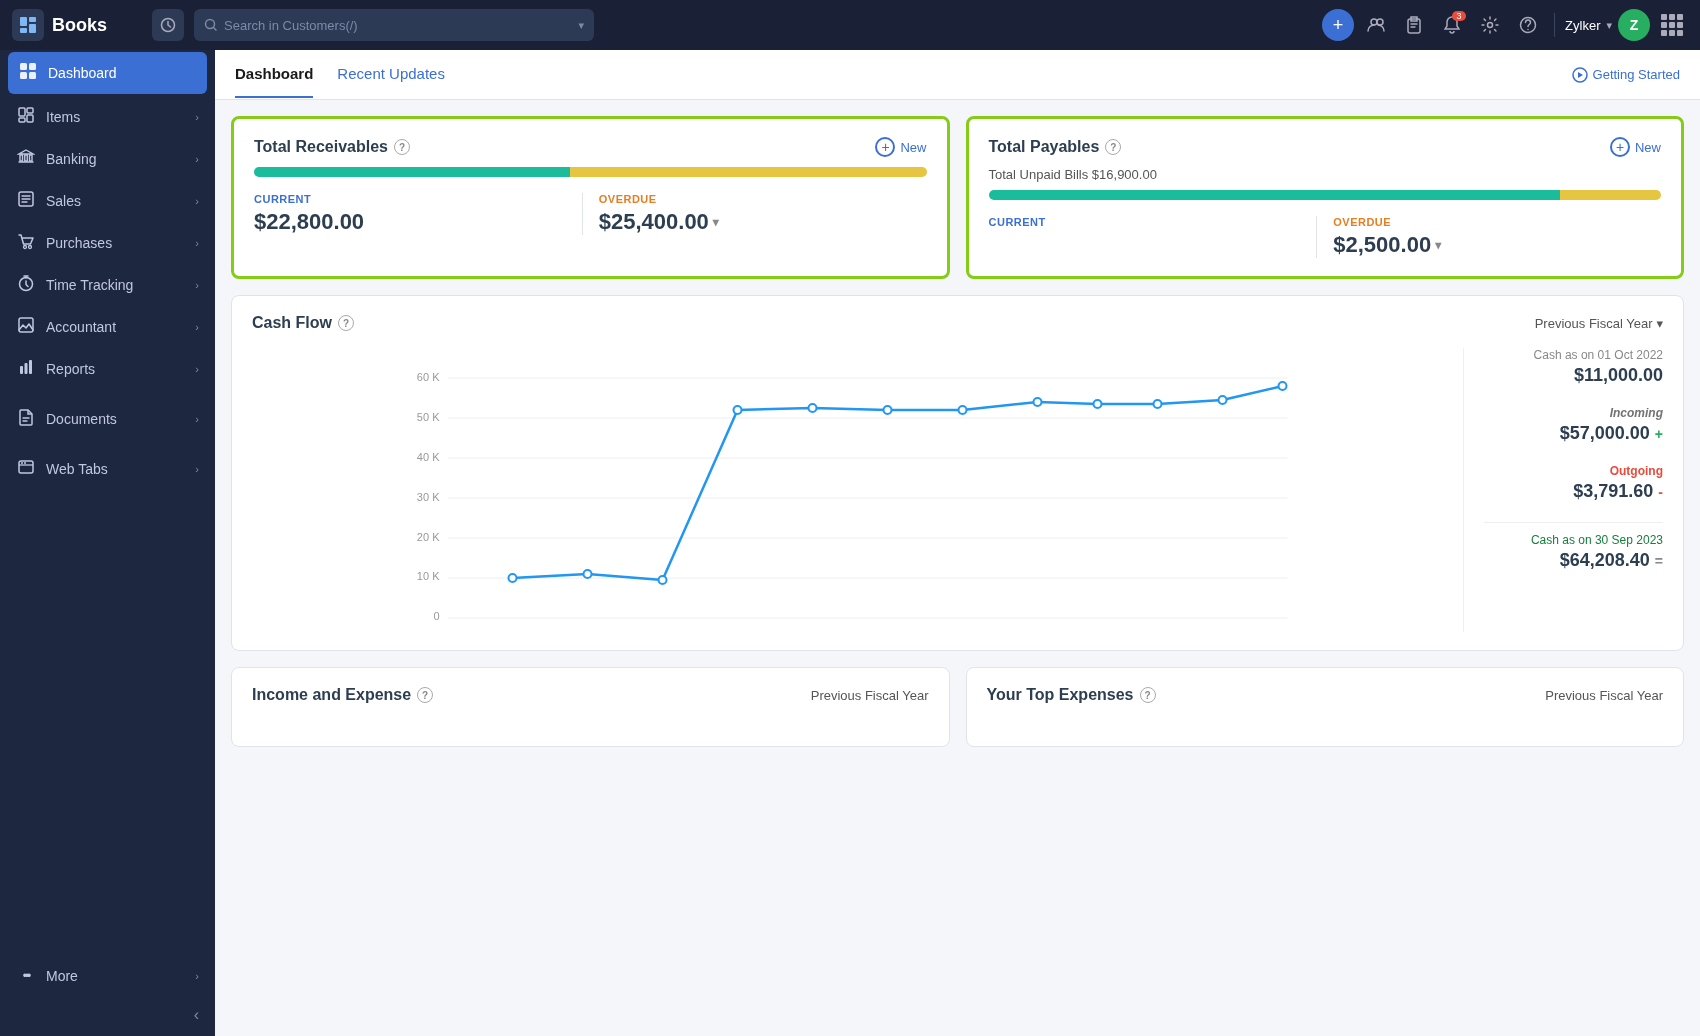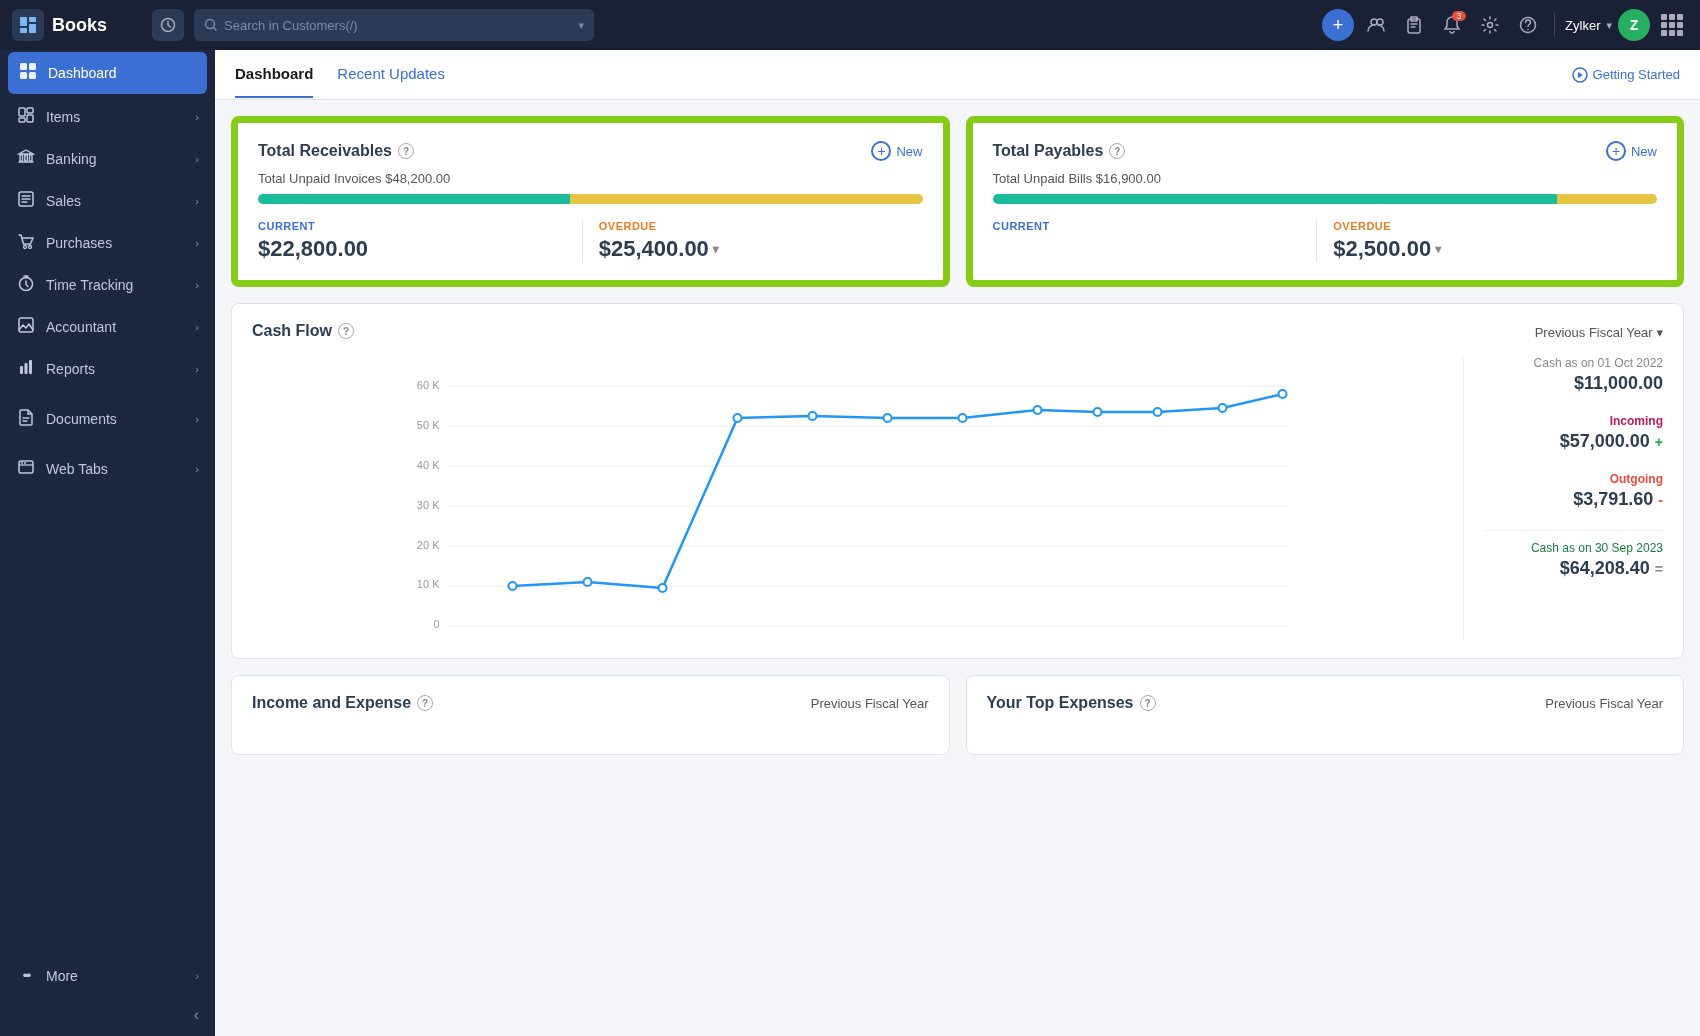--- a/index.html
+++ b/index.html
@@ -257,7 +257,7 @@
     .card {
       background: white;
       border-radius: 8px;
-      border: 7px solid #84cc16;
+      border: 3px solid #84cc16;
       padding: 18px 20px;
       flex: 1;
     }

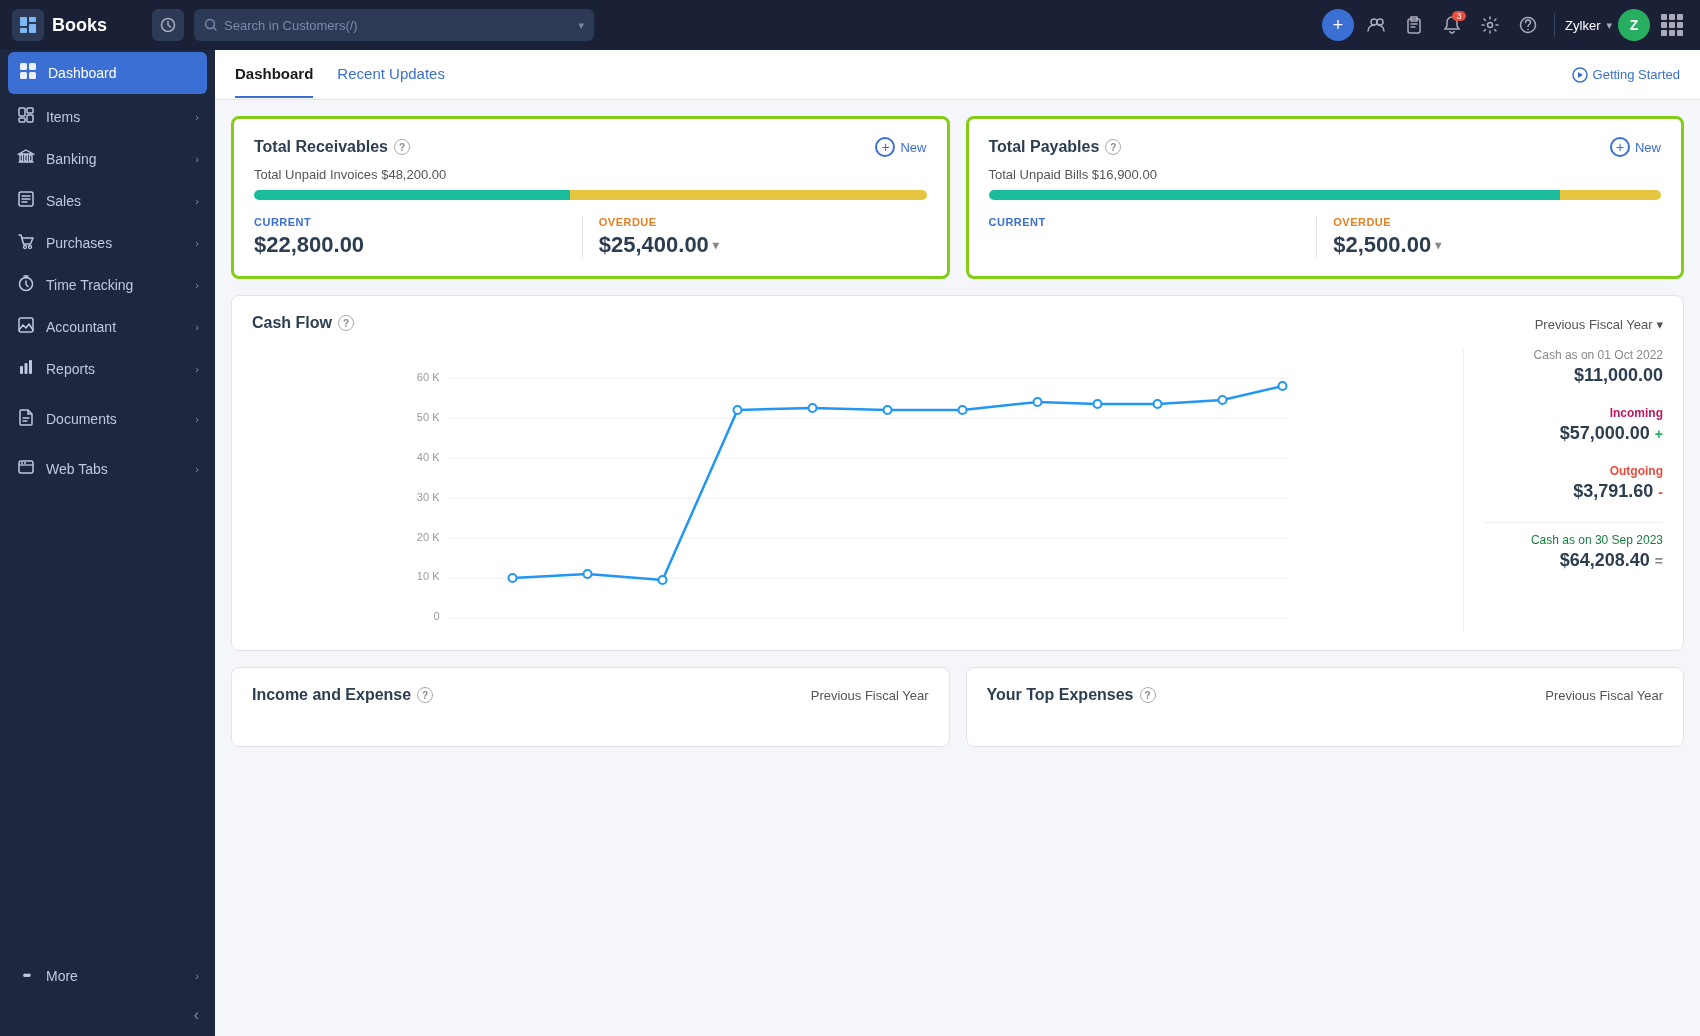--- a/index.html
+++ b/index.html
@@ -697,7 +697,6 @@
               <span>New</span>
             </div>
           </div>
-          <div class="unpaid-label">Total Unpaid Invoices $48,200.00</div>
           <div class="progress-bar">
             <div class="progress-current" style="width:47%"></div>
             <div class="progress-overdue"></div>

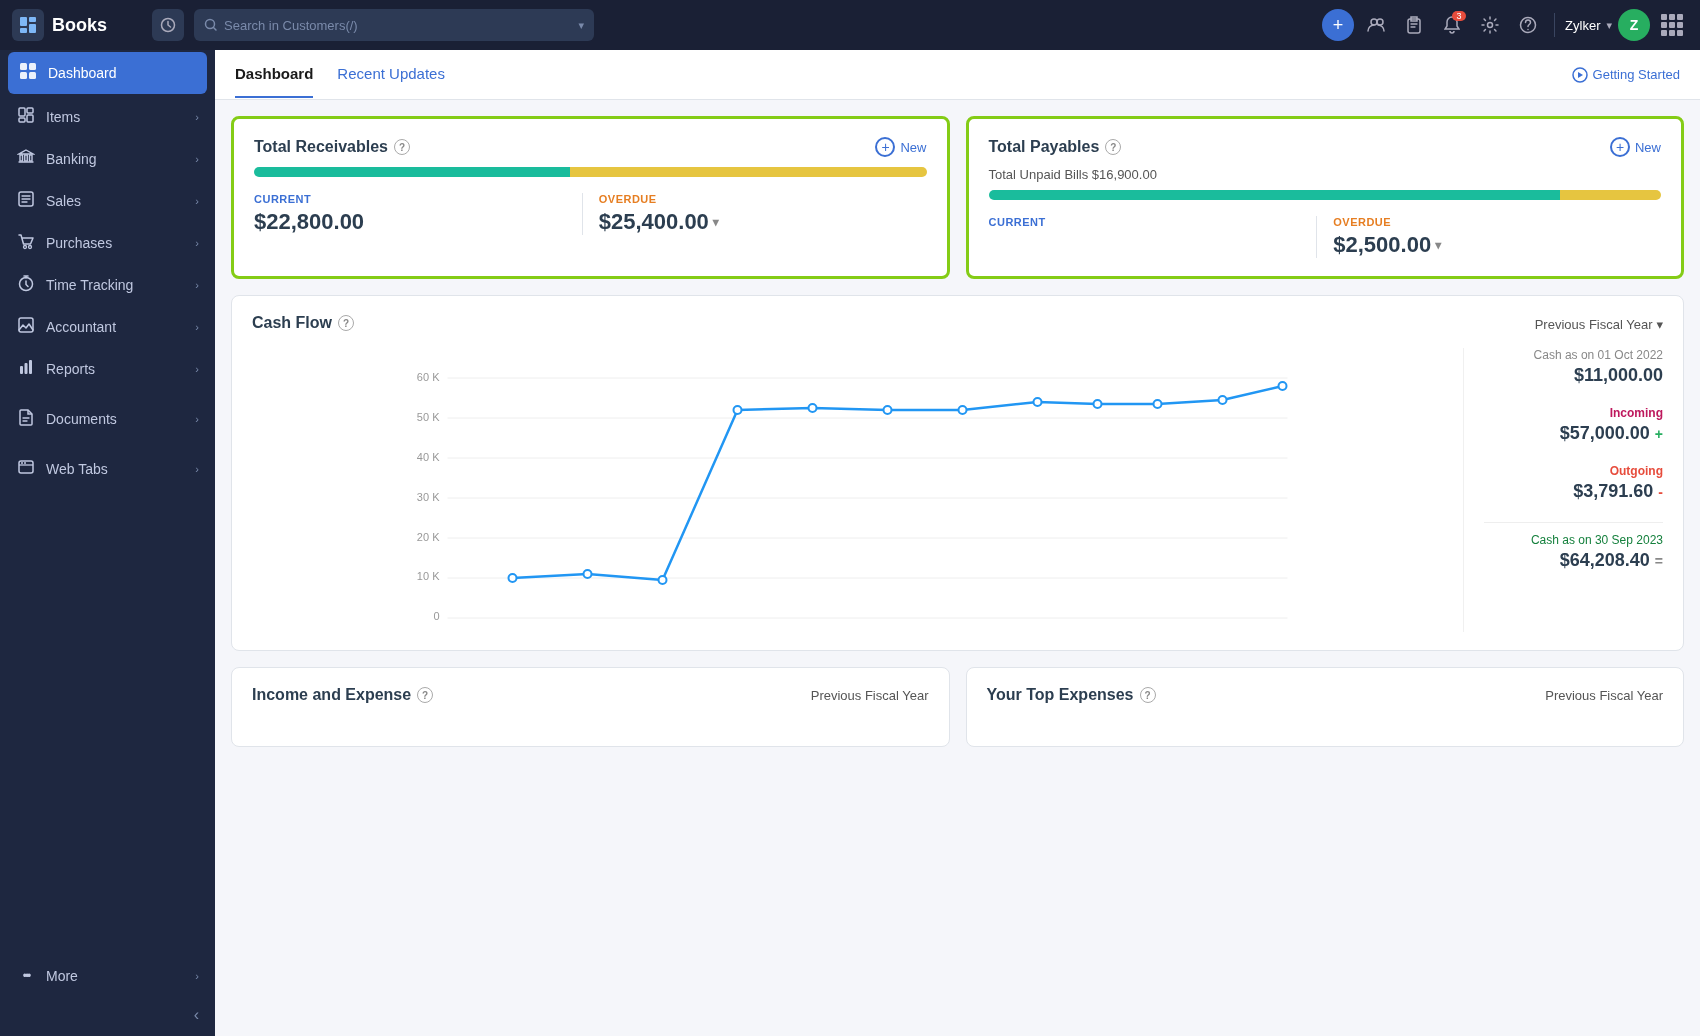--- a/index.html
+++ b/index.html
@@ -378,7 +378,7 @@
     }
     .cf-header {
       display: flex;
-      align-items: flex-end;
+      align-items: center;
       justify-content: space-between;
       margin-bottom: 16px;
     }

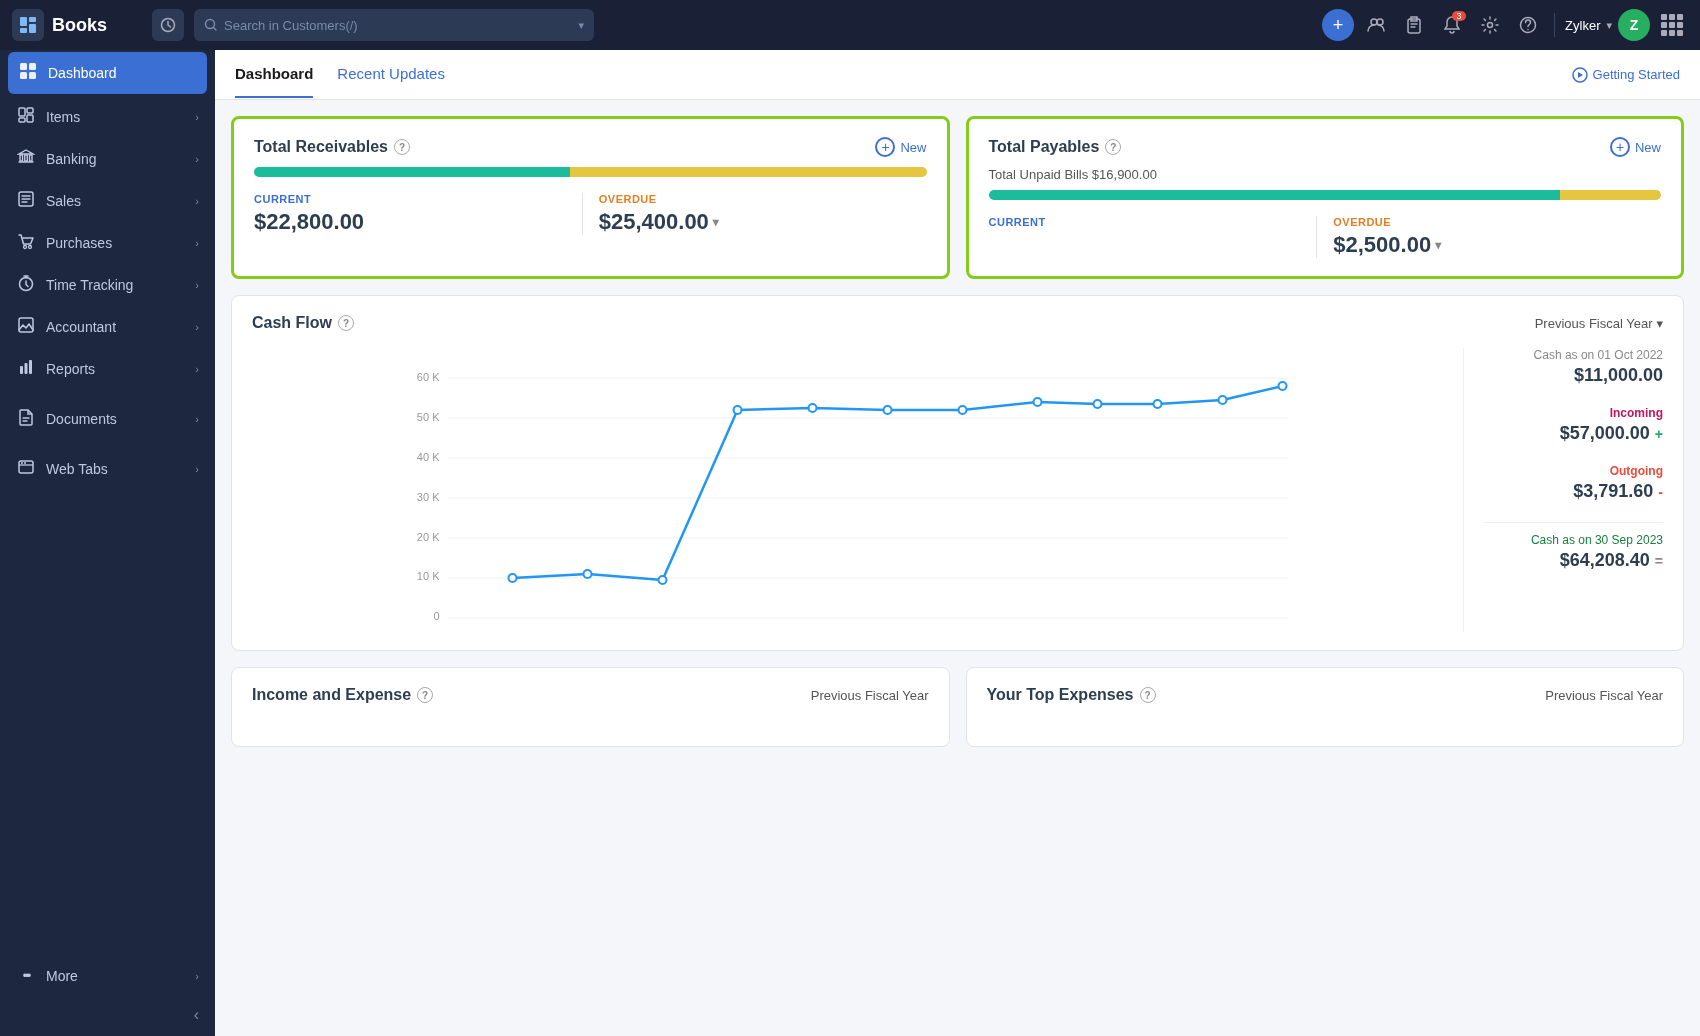--- a/index.html
+++ b/index.html
@@ -405,7 +405,7 @@
     
     .cf-stat { margin-bottom: 20px; text-align: right; }
     .cf-stat-label { font-size: 12px; color: #888; margin-bottom: 3px; }
-    .cf-stat-label.incoming { color: #be185d; font-weight: 600; }
+    .cf-stat-label.incoming { color: #737373; font-weight: 600; font-style: italic; }
     .cf-stat-label.outgoing { color: #e74c3c; font-weight: 600; }
     .cf-stat-label.cash-end { color: #15803d; font-size: 12px; }
     .cf-stat-value { font-size: 18px; font-weight: 600; color: #2c3e50; }

